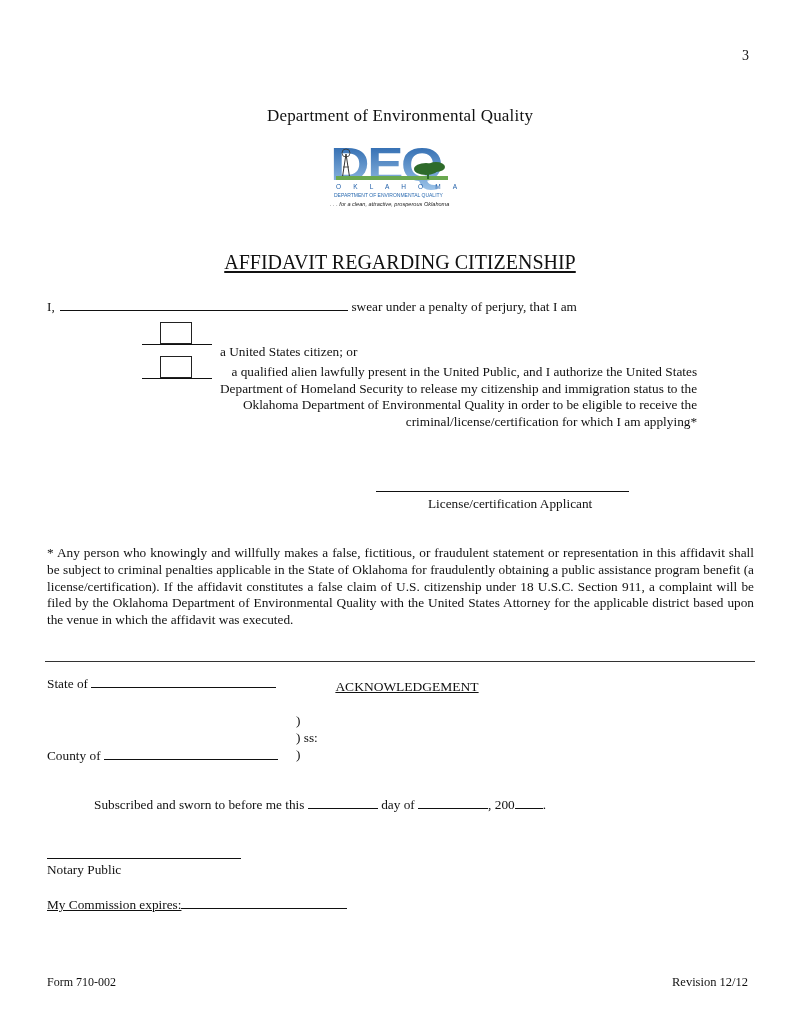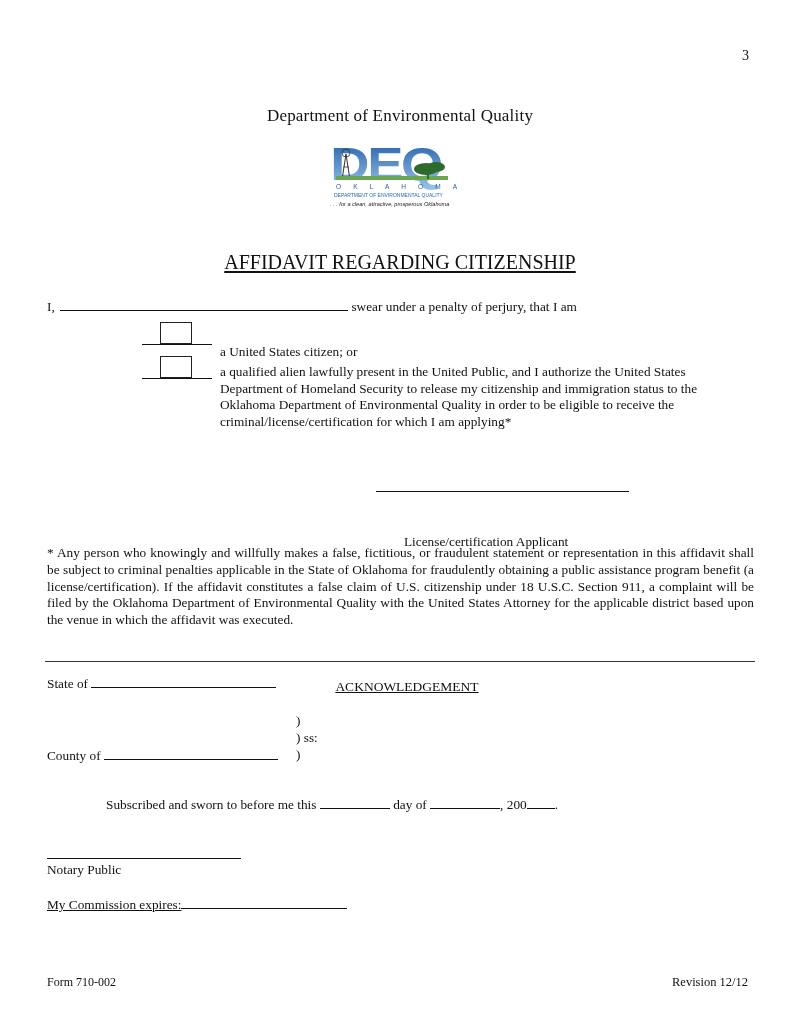--- a/index.html
+++ b/index.html
@@ -13,7 +13,7 @@
   .title span { text-decoration: underline; text-underline-offset: 2px; }
   .line { border-bottom: 1px solid #111; display: inline-block; }
   .cb { position: absolute; width: 32px; height: 22px; border: 1.3px solid #222; box-sizing: border-box; background: #fff; }
-  .para { font-size: 13.3px; line-height: 16.6px; }
+  .para { font-size: 13.3px; line-height: 16.6px; text-align: right; }
   .footnote { left: 47px; top: 545px; width: 707px; white-space: normal; text-align: justify; text-align-last: left; font-size: 13.3px; line-height: 16.8px; }
   .hr { left: 45px; top: 661px; width: 710px; height: 0; border-top: 1px solid #333; }
   .ack { left: 0; width: 800px; text-align: center; top: 679px; font-size: 13.5px; padding-left: 7px; }

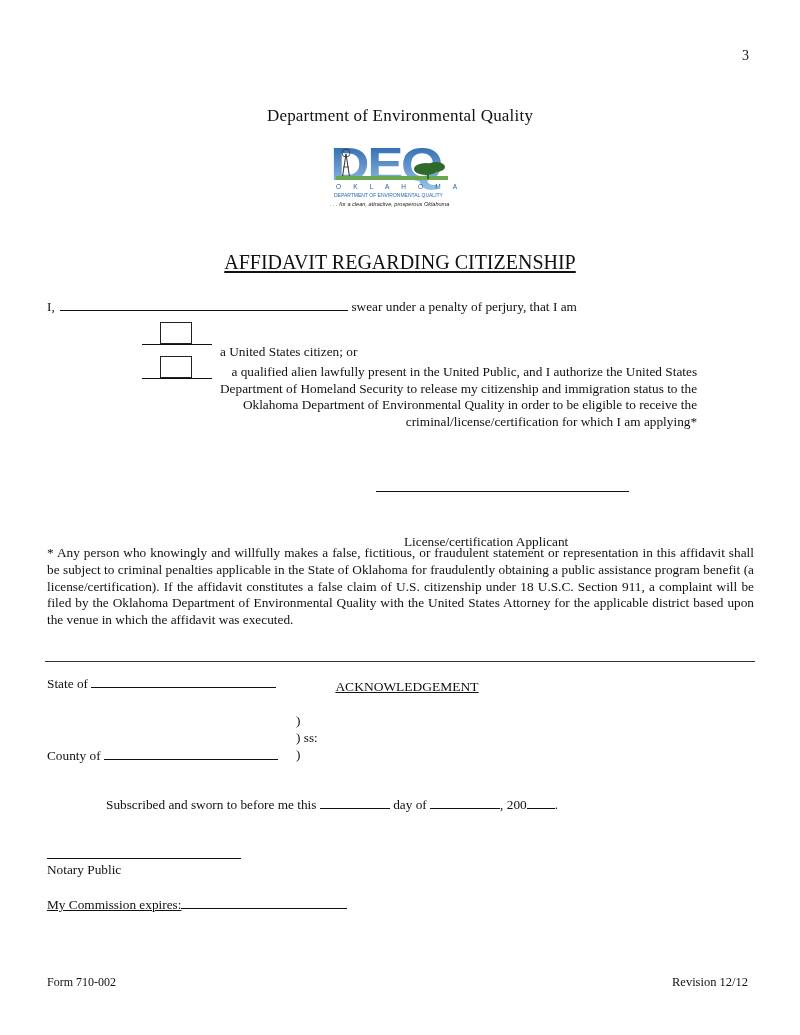--- a/index.html
+++ b/index.html
@@ -75,7 +75,7 @@
 </div>
 
 <div class="abs" style="left:376px; top:491px; width:253px; border-top:1px solid #111;"></div>
-<div class="abs para" style="left:404px; top:496px;margin-top:38px;">License/certification Applicant</div>
+<div class="abs para" style="left:428px; top:496px;">License/certification Applicant</div>
 
 <div class="abs footnote">*  Any person who knowingly and willfully makes a false, fictitious, or fraudulent statement or representation in this affidavit shall be subject to criminal penalties applicable in the State of Oklahoma for fraudulently obtaining a public assistance program benefit (a license/certification).  If the affidavit constitutes a false claim of U.S. citizenship under 18 U.S.C. Section 911, a complaint will be filed by the Oklahoma Department of Environmental Quality with the United States Attorney for the applicable district based upon the venue in which the affidavit was executed.</div>
 

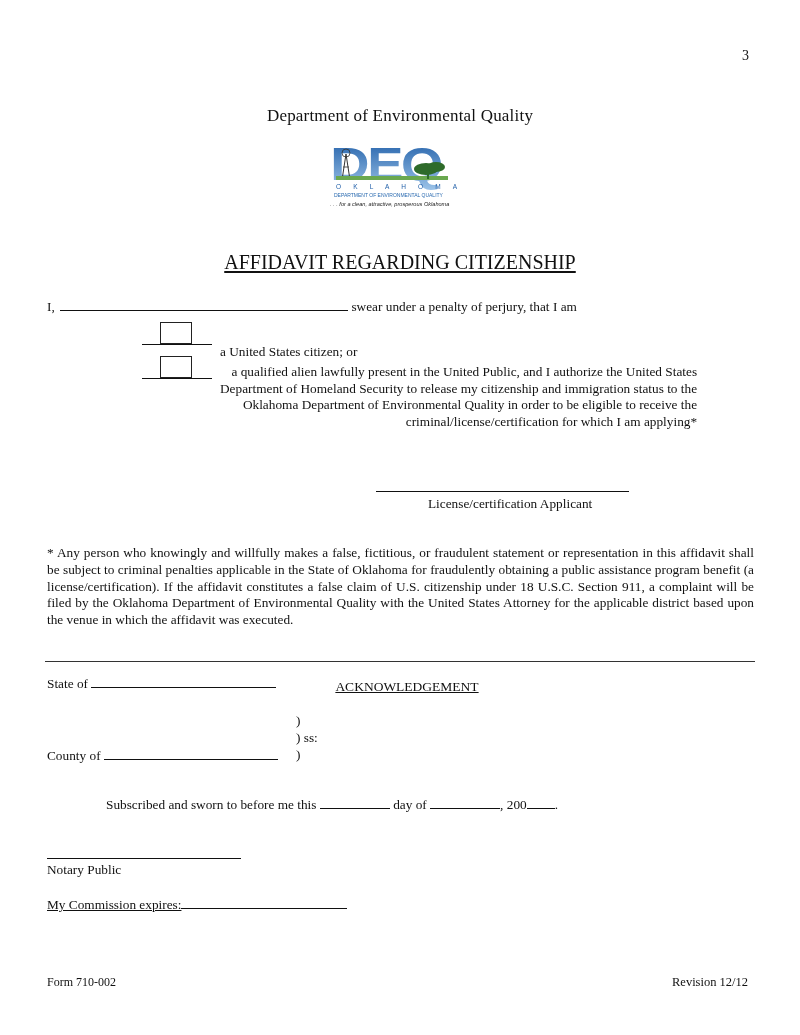--- a/index.html
+++ b/index.html
@@ -95,7 +95,7 @@
 </div>
 <div class="abs para" style="left:296px; top:747px;">)</div>
 
-<div class="abs para" style="left:94px; top:796px;margin-left:12px;">
+<div class="abs para" style="left:94px; top:796px;">
   <span>Subscribed and sworn to before me this</span>
   <span class="line" style="width:70px; height:12px;"></span>
   <span>day of</span>

